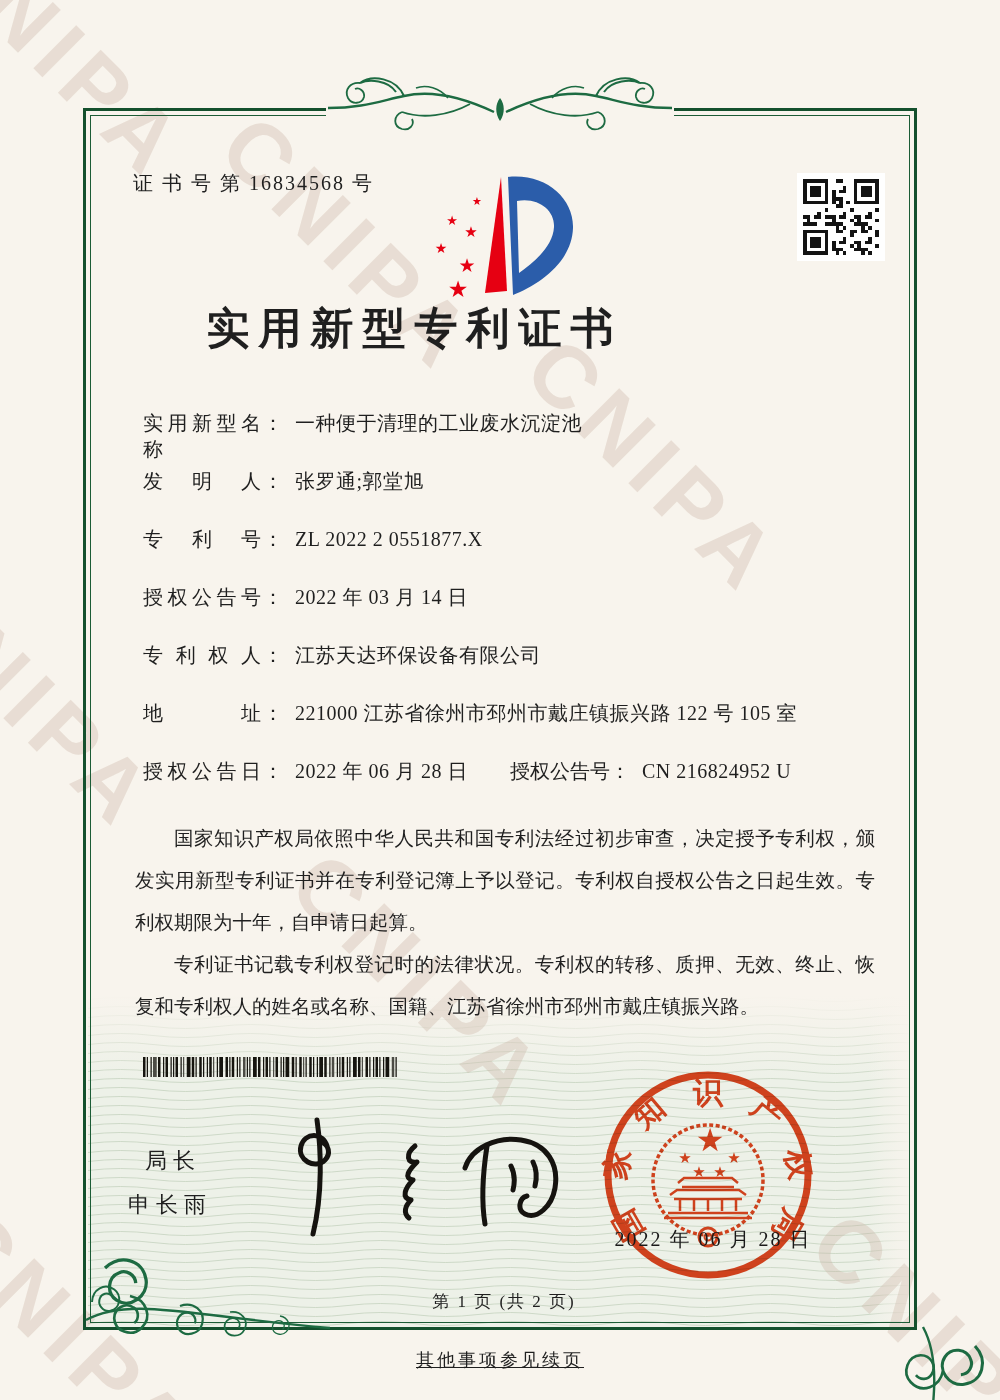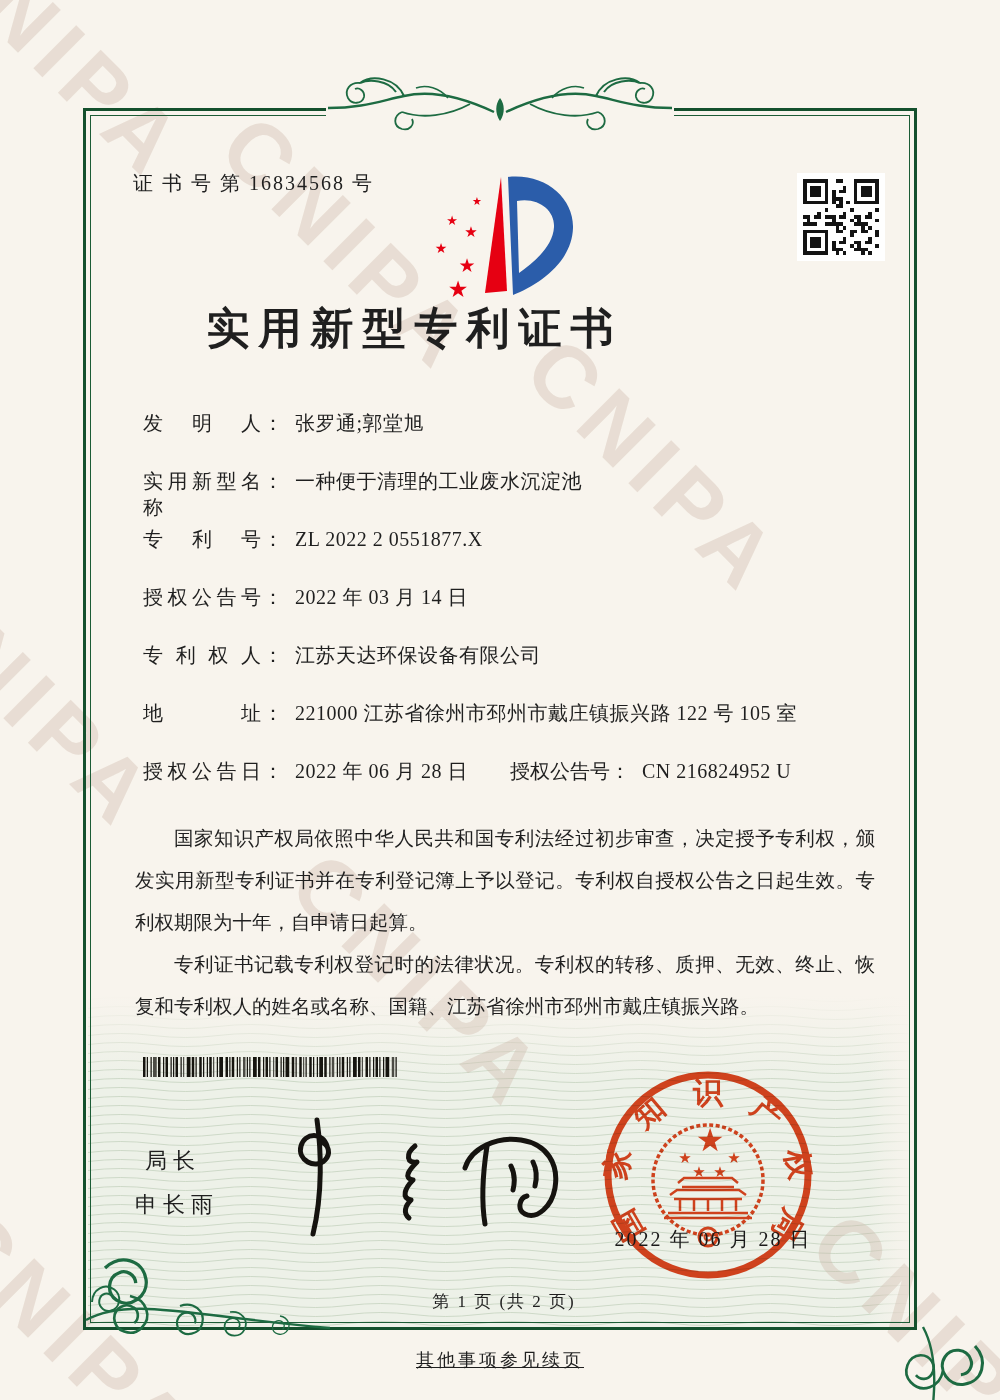--- a/index.html
+++ b/index.html
@@ -257,10 +257,10 @@
 
   <div class="fields">
     <div class="frow">
+      <span class="flabel">实用新型名称</span><span class="fcolon">：</span><span class="fvalue">一种便于清理的工业废水沉淀池</span>
+    </div>
+    <div class="frow">
       <span class="flabel">发明人</span><span class="fcolon">：</span><span class="fvalue">张罗通;郭堂旭</span>
-    </div>
-    <div class="frow">
-      <span class="flabel">实用新型名称</span><span class="fcolon">：</span><span class="fvalue">一种便于清理的工业废水沉淀池</span>
     </div>
     <div class="frow">
       <span class="flabel">专利号</span><span class="fcolon">：</span><span class="fvalue">ZL 2022 2 0551877.X</span>

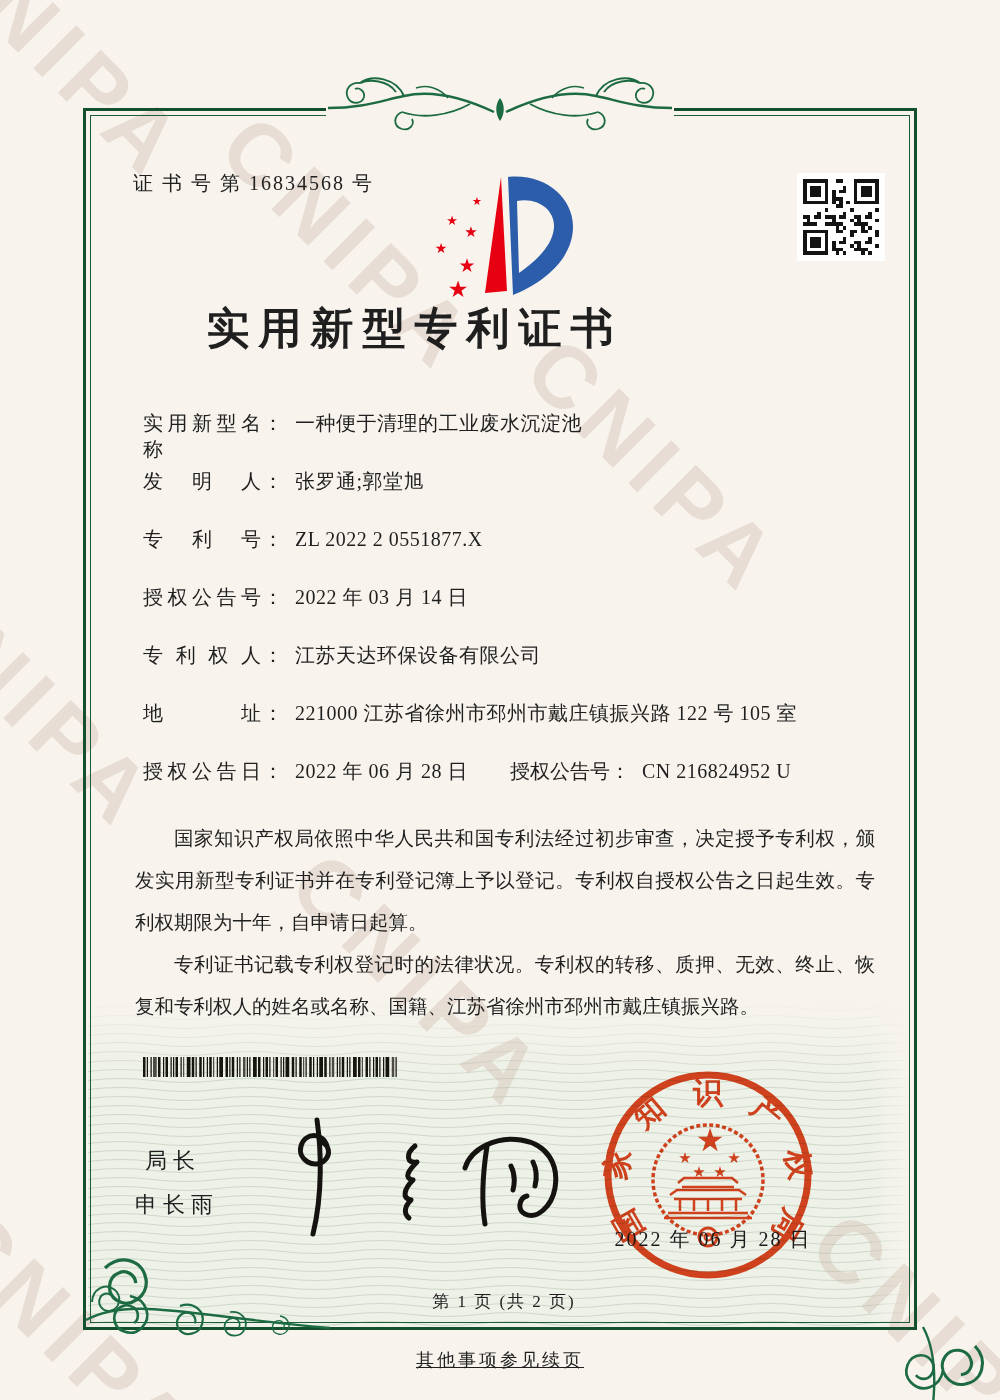--- a/index.html
+++ b/index.html
@@ -50,7 +50,7 @@
   
   .barcode{position:absolute;z-index:5;left:143px;top:1057px;width:258px;height:20px;}
   .director-title{position:absolute;z-index:5;left:145px;top:1146px;font-size:22px;letter-spacing:6px;}
-  .director-name{position:absolute;z-index:5;left:135px;top:1190px;font-size:22px;letter-spacing:6px;}
+  .director-name{position:absolute;z-index:5;left:128px;top:1190px;font-size:22px;letter-spacing:6px;}
   .signature{position:absolute;z-index:6;left:265px;top:1108px;width:310px;height:130px;}
   .signature path{fill:none;stroke:#15130f;stroke-width:5;stroke-linecap:round;stroke-linejoin:round;}
   .seal{position:absolute;z-index:6;left:595px;top:1062px;width:226px;height:226px;

